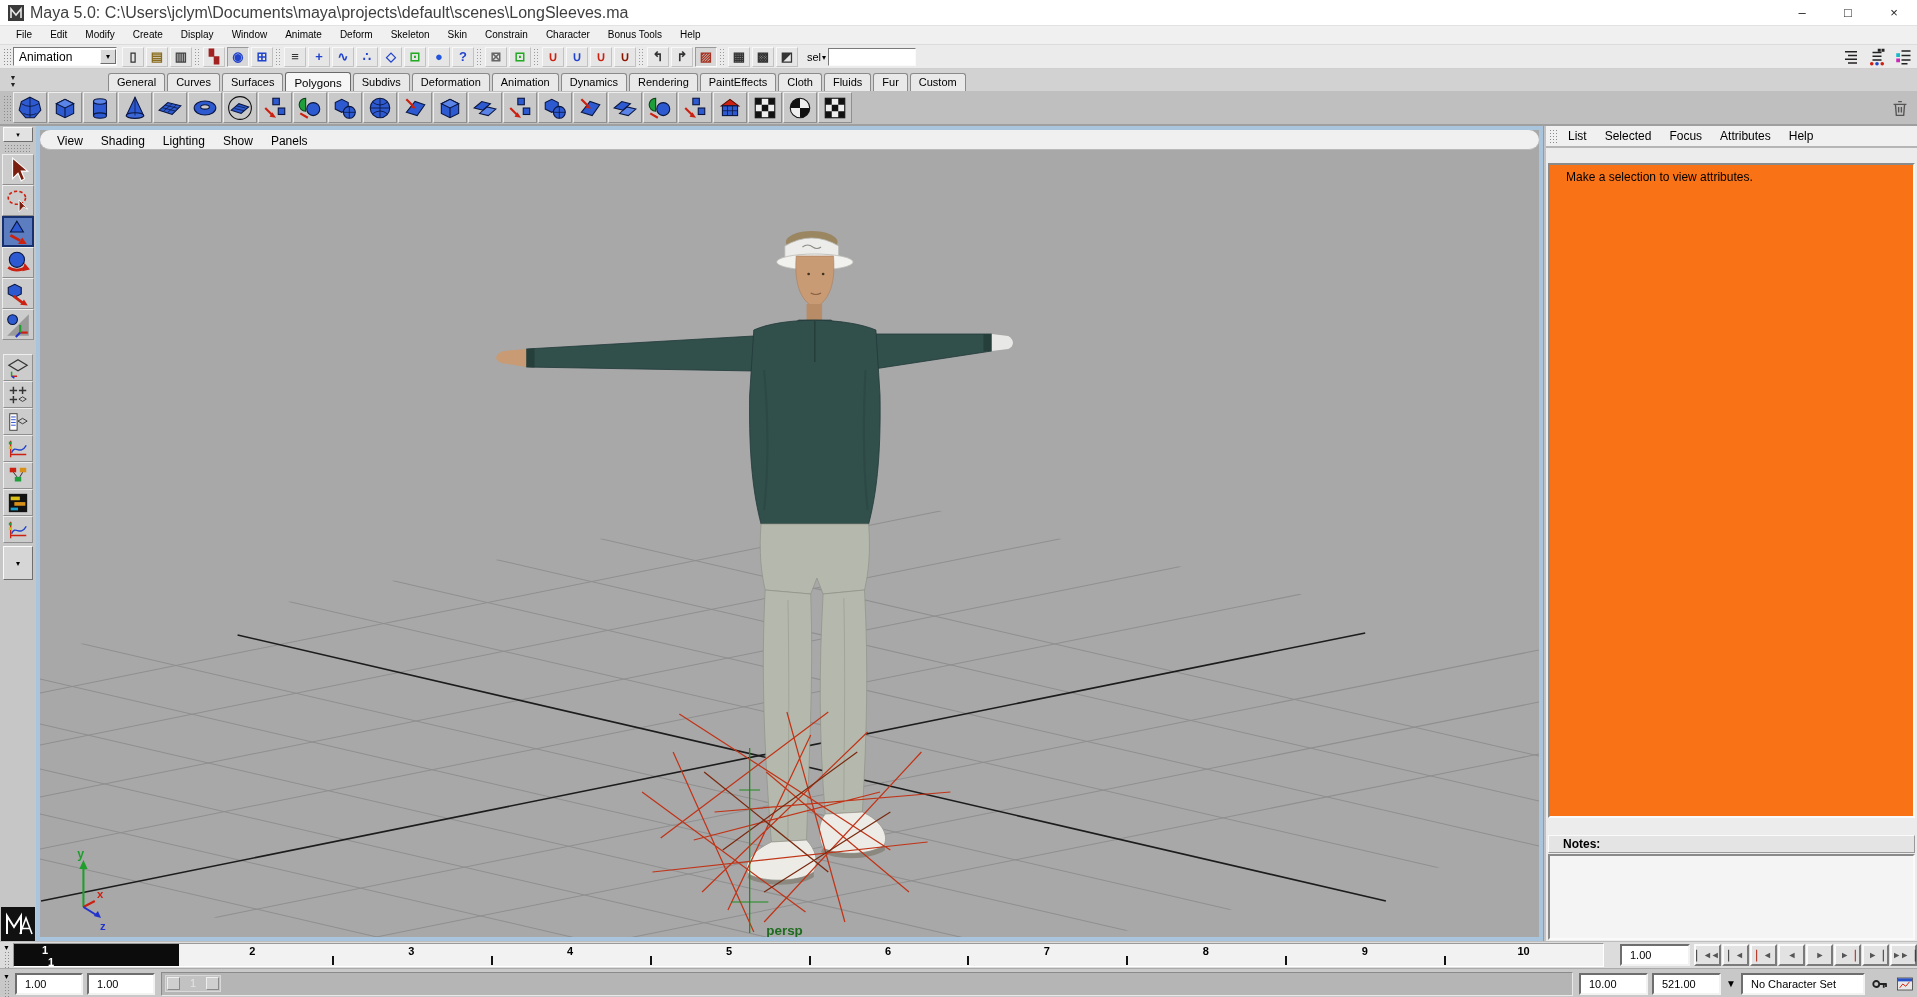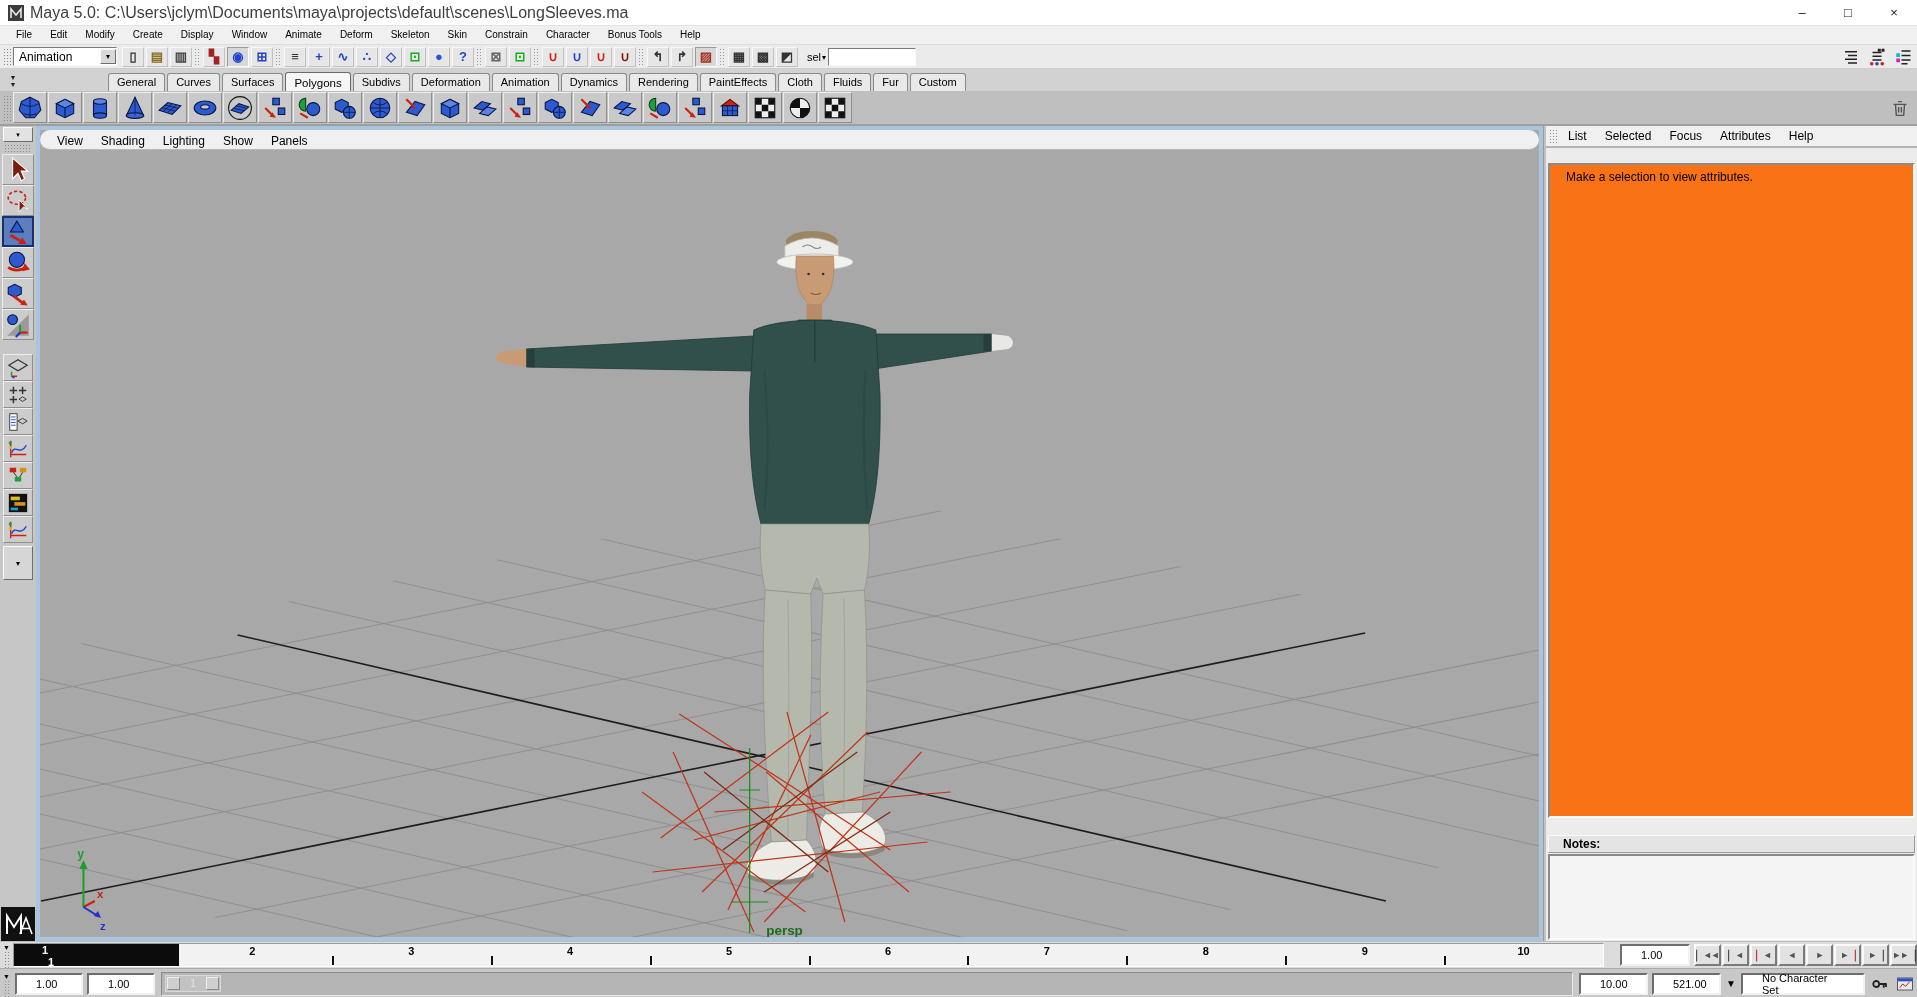--- a/index.html
+++ b/index.html
@@ -88,7 +88,7 @@
   .tl-current .c1{position:absolute;left:28px;top:0px;font-size:11px;font-weight:bold;}
   .tl-current .c2{position:absolute;left:34px;top:12px;font-size:11px;font-weight:bold;}
   .tl-timefield{width:70px;margin:2px 3px 2px 16px;}
-  .field{background:#fff;border:2px solid;border-color:#6e6e6e #f2f2f2 #f2f2f2 #6e6e6e;font-size:11px;padding:1px 19px;display:flex;align-items:center;font-family:"Liberation Sans",sans-serif;width:100%;height:100%;}
+  .field{background:#fff;border:2px solid;border-color:#6e6e6e #f2f2f2 #f2f2f2 #6e6e6e;font-size:11px;padding:1px 8px;display:flex;align-items:center;font-family:"Liberation Sans",sans-serif;width:100%;height:100%;}
   .pb-btn{width:27px;margin:2px 0 2px 1px;background:#e2e2e2;border:2px solid;border-color:#fafafa #7a7a7a #7a7a7a #fafafa;display:flex;align-items:center;justify-content:center;font-size:9px;color:#555;letter-spacing:-1px;white-space:nowrap;}
   .pb-btn.barL::before{content:"▏";color:#333;font-size:10px;}
   .pb-btn.keyb::before{content:"▏";color:#b02010;font-size:10px;}

